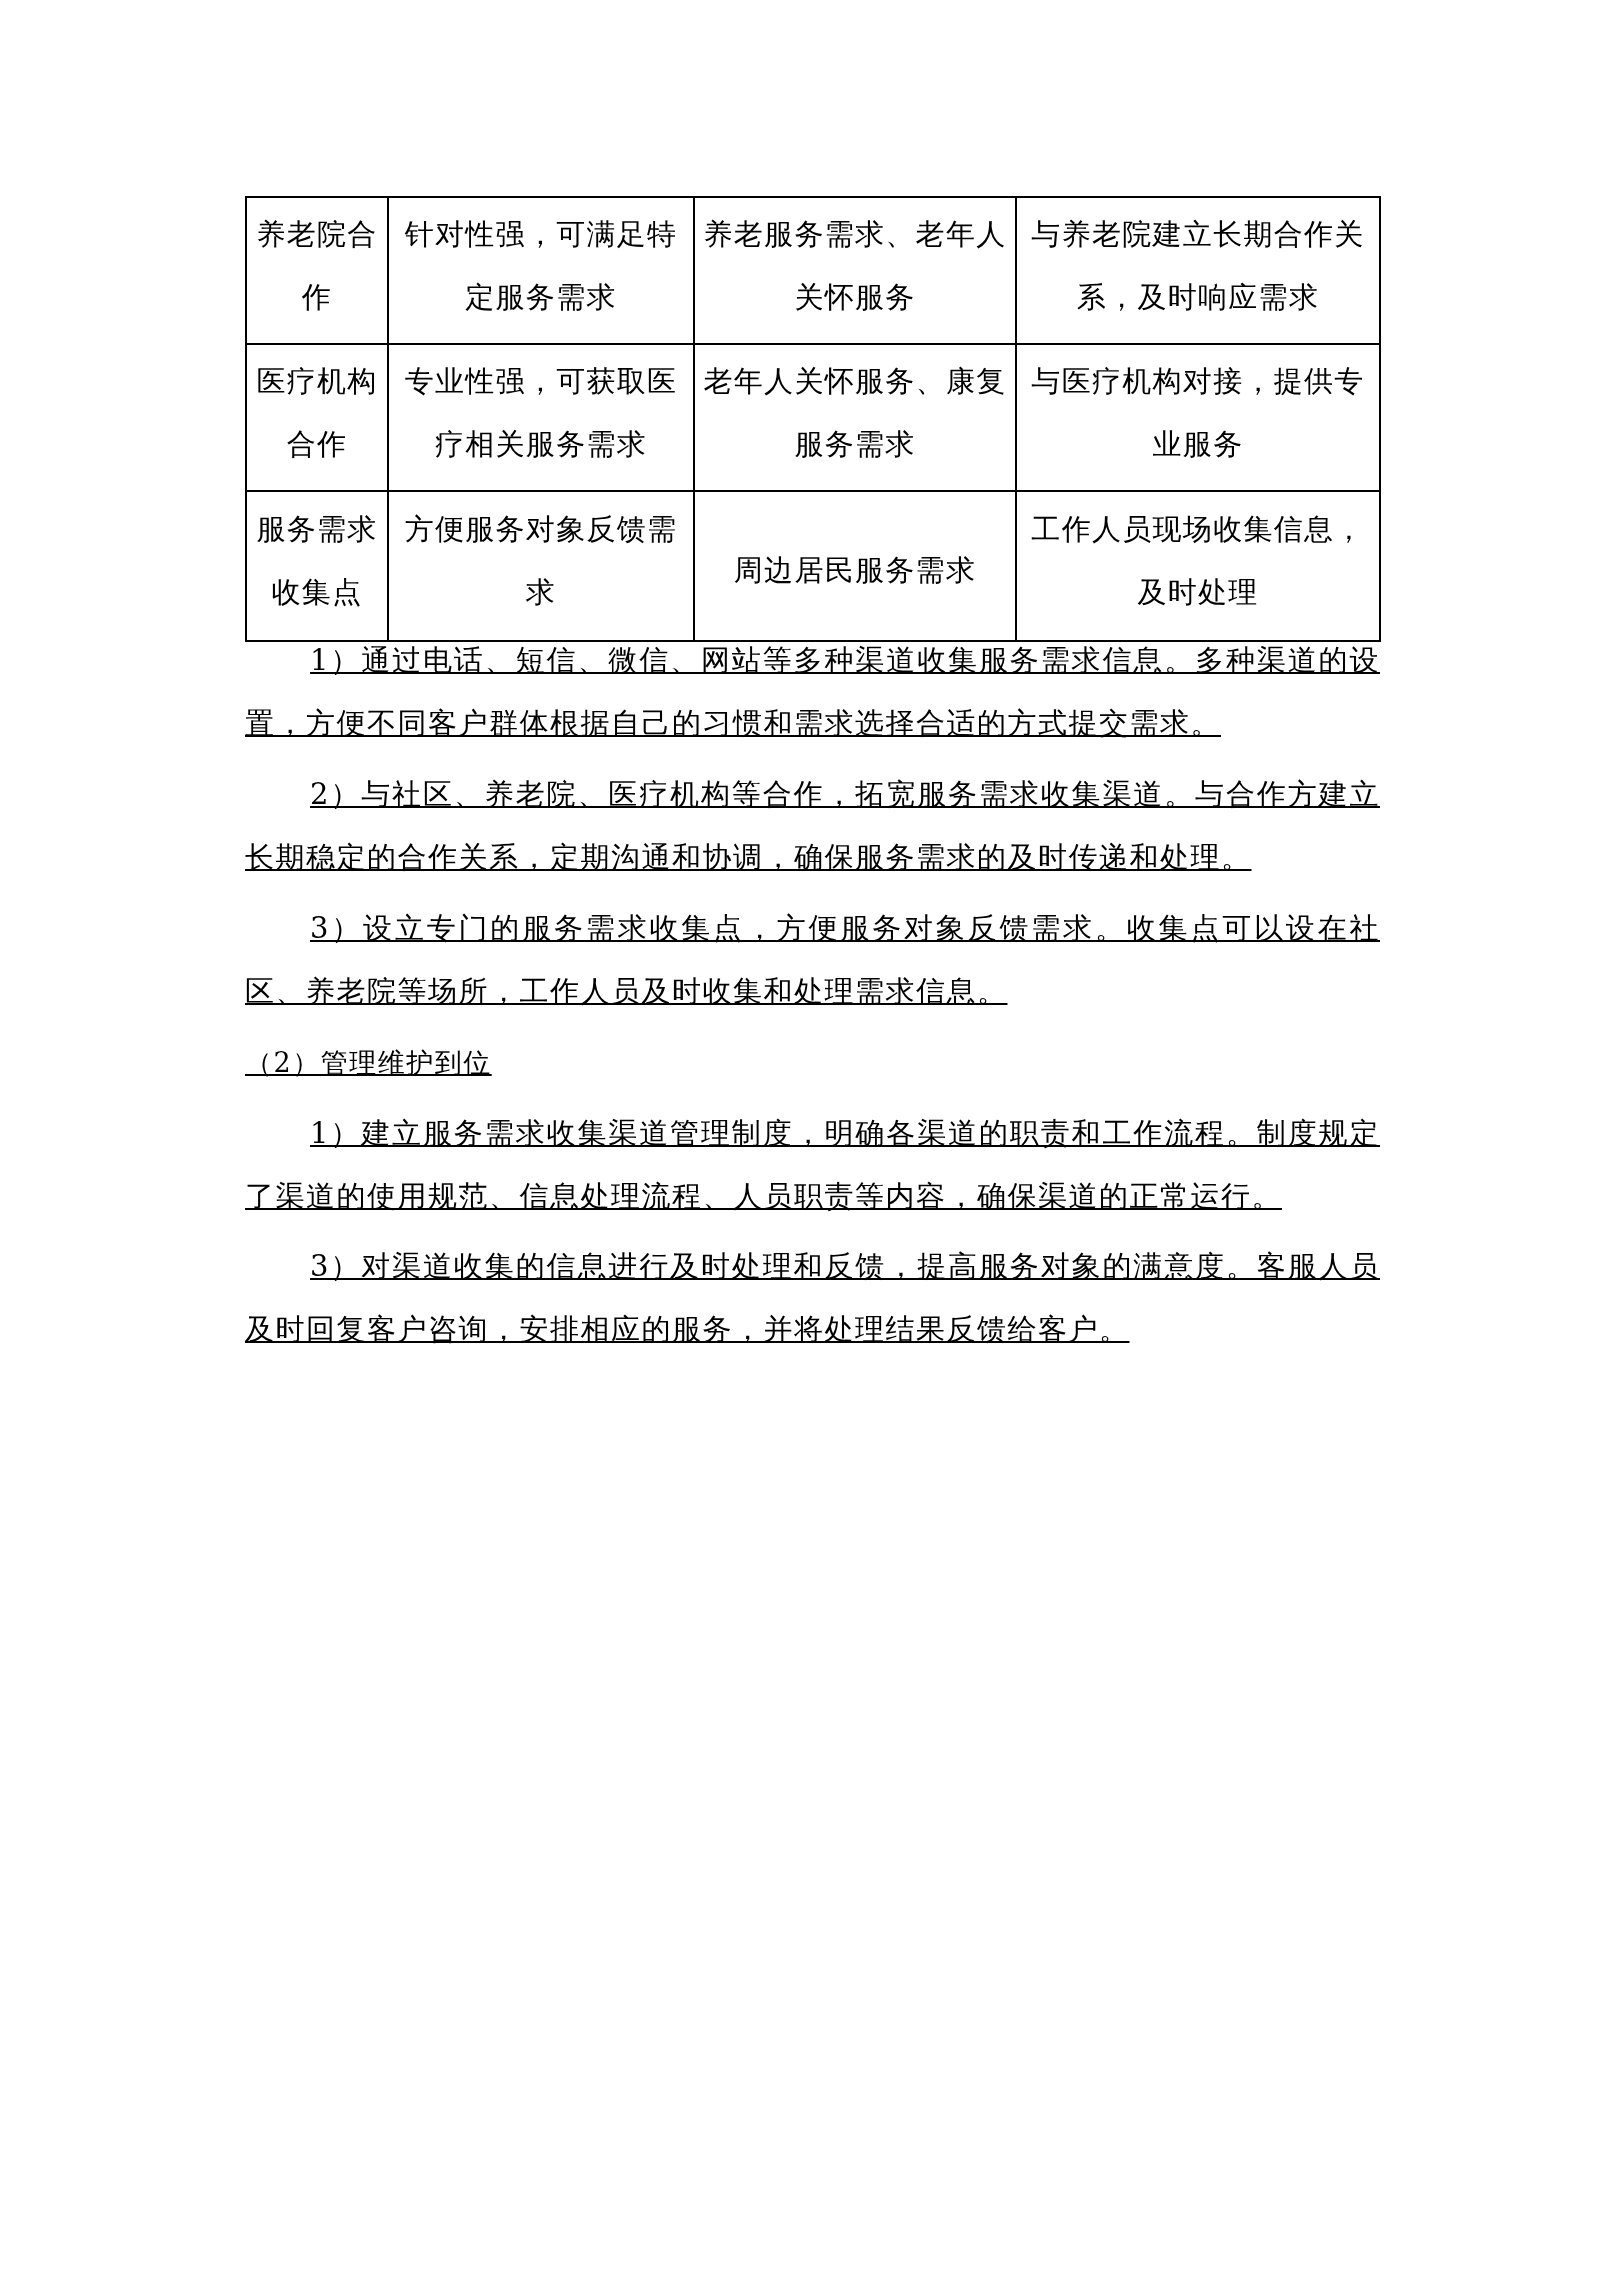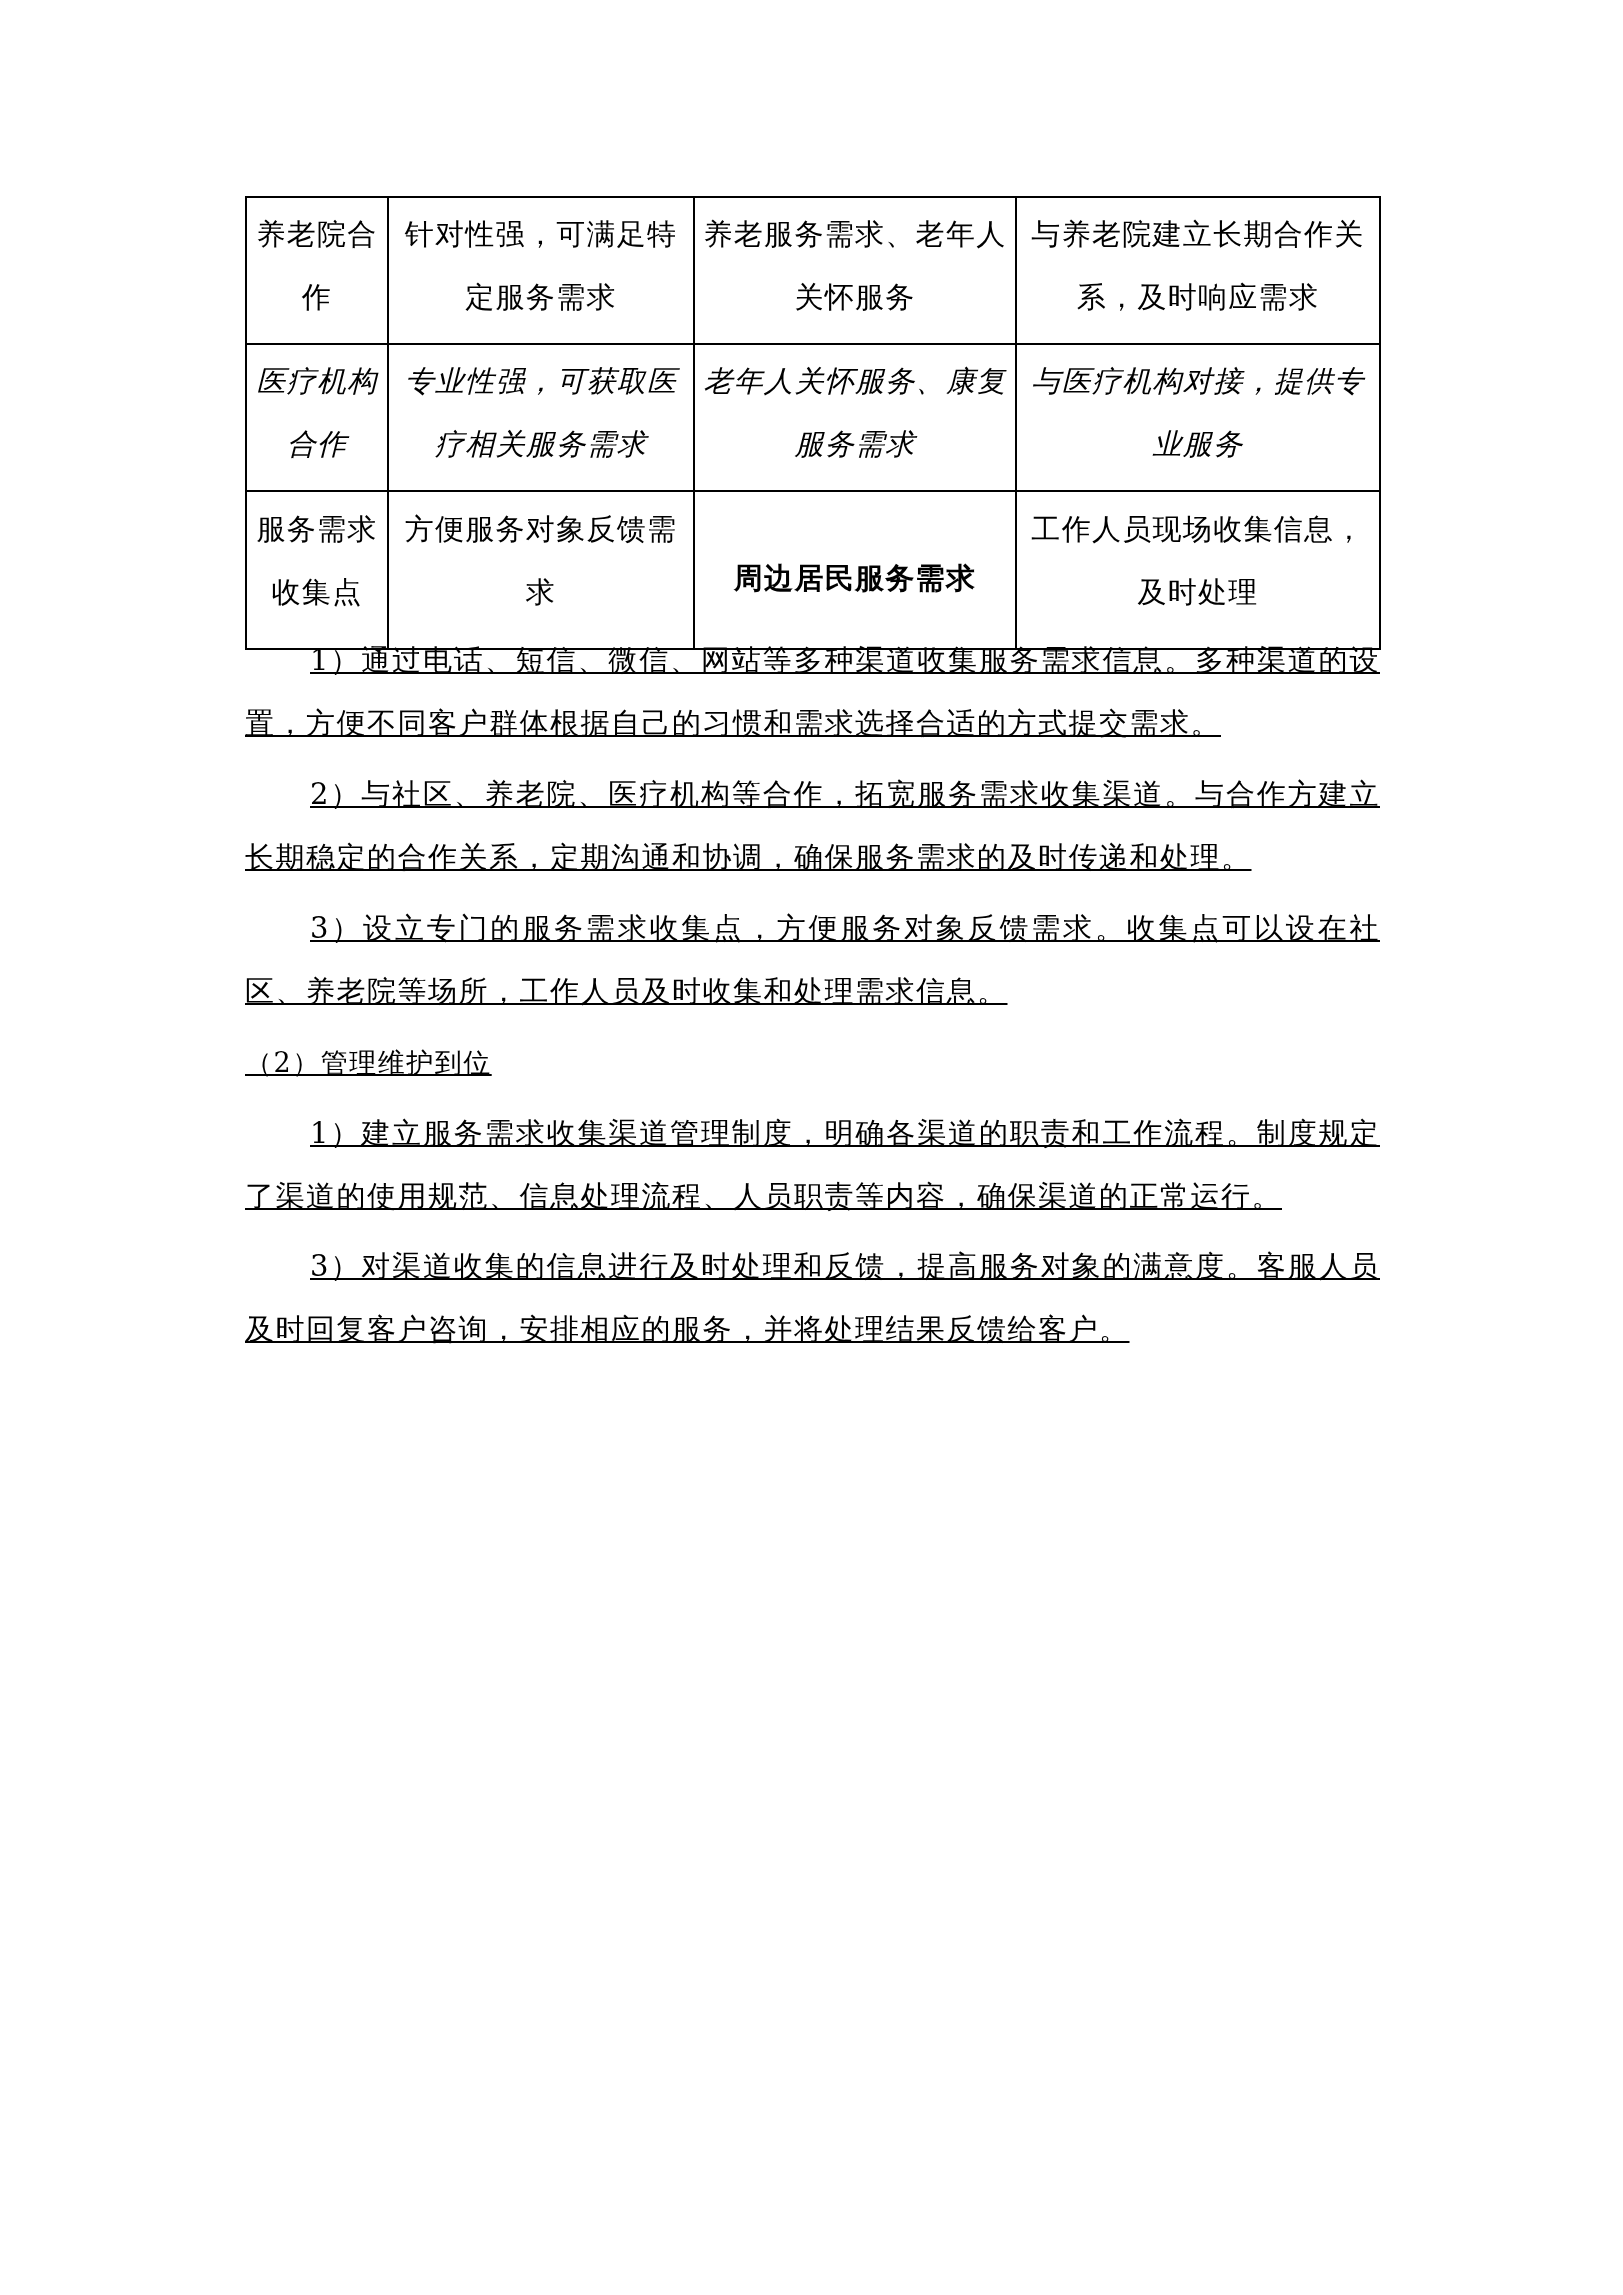--- a/index.html
+++ b/index.html
@@ -13,7 +13,7 @@
                   letter-spacing: 1.3px; word-break: break-all; }
   table.grid td.mid { vertical-align: middle; padding-top: 16px; font-weight: bold; }
   col.c1 { width: 142px; } col.c2 { width: 306px; } col.c3 { width: 322px; } col.c4 { width: 364px; }
-  tr.r1 td { height: 140px; border-radius: 6px; } tr.r2 td { height: 140px; font-style: italic; } tr.r3 td { height: 140px; text-align: center; }
+  tr.r1 td { height: 140px; border-radius: 6px; } tr.r2 td { height: 140px; } tr.r3 td { height: 140px; text-align: center; }
   .body { position: absolute; left: 245px; top: 629px; width: 1135px; text-decoration: underline; }
   .para { font-size: 29px; line-height: 63px; margin: 0 0 7.9px 0; text-indent: 65px;
           text-align: justify; letter-spacing: 1.5px; }

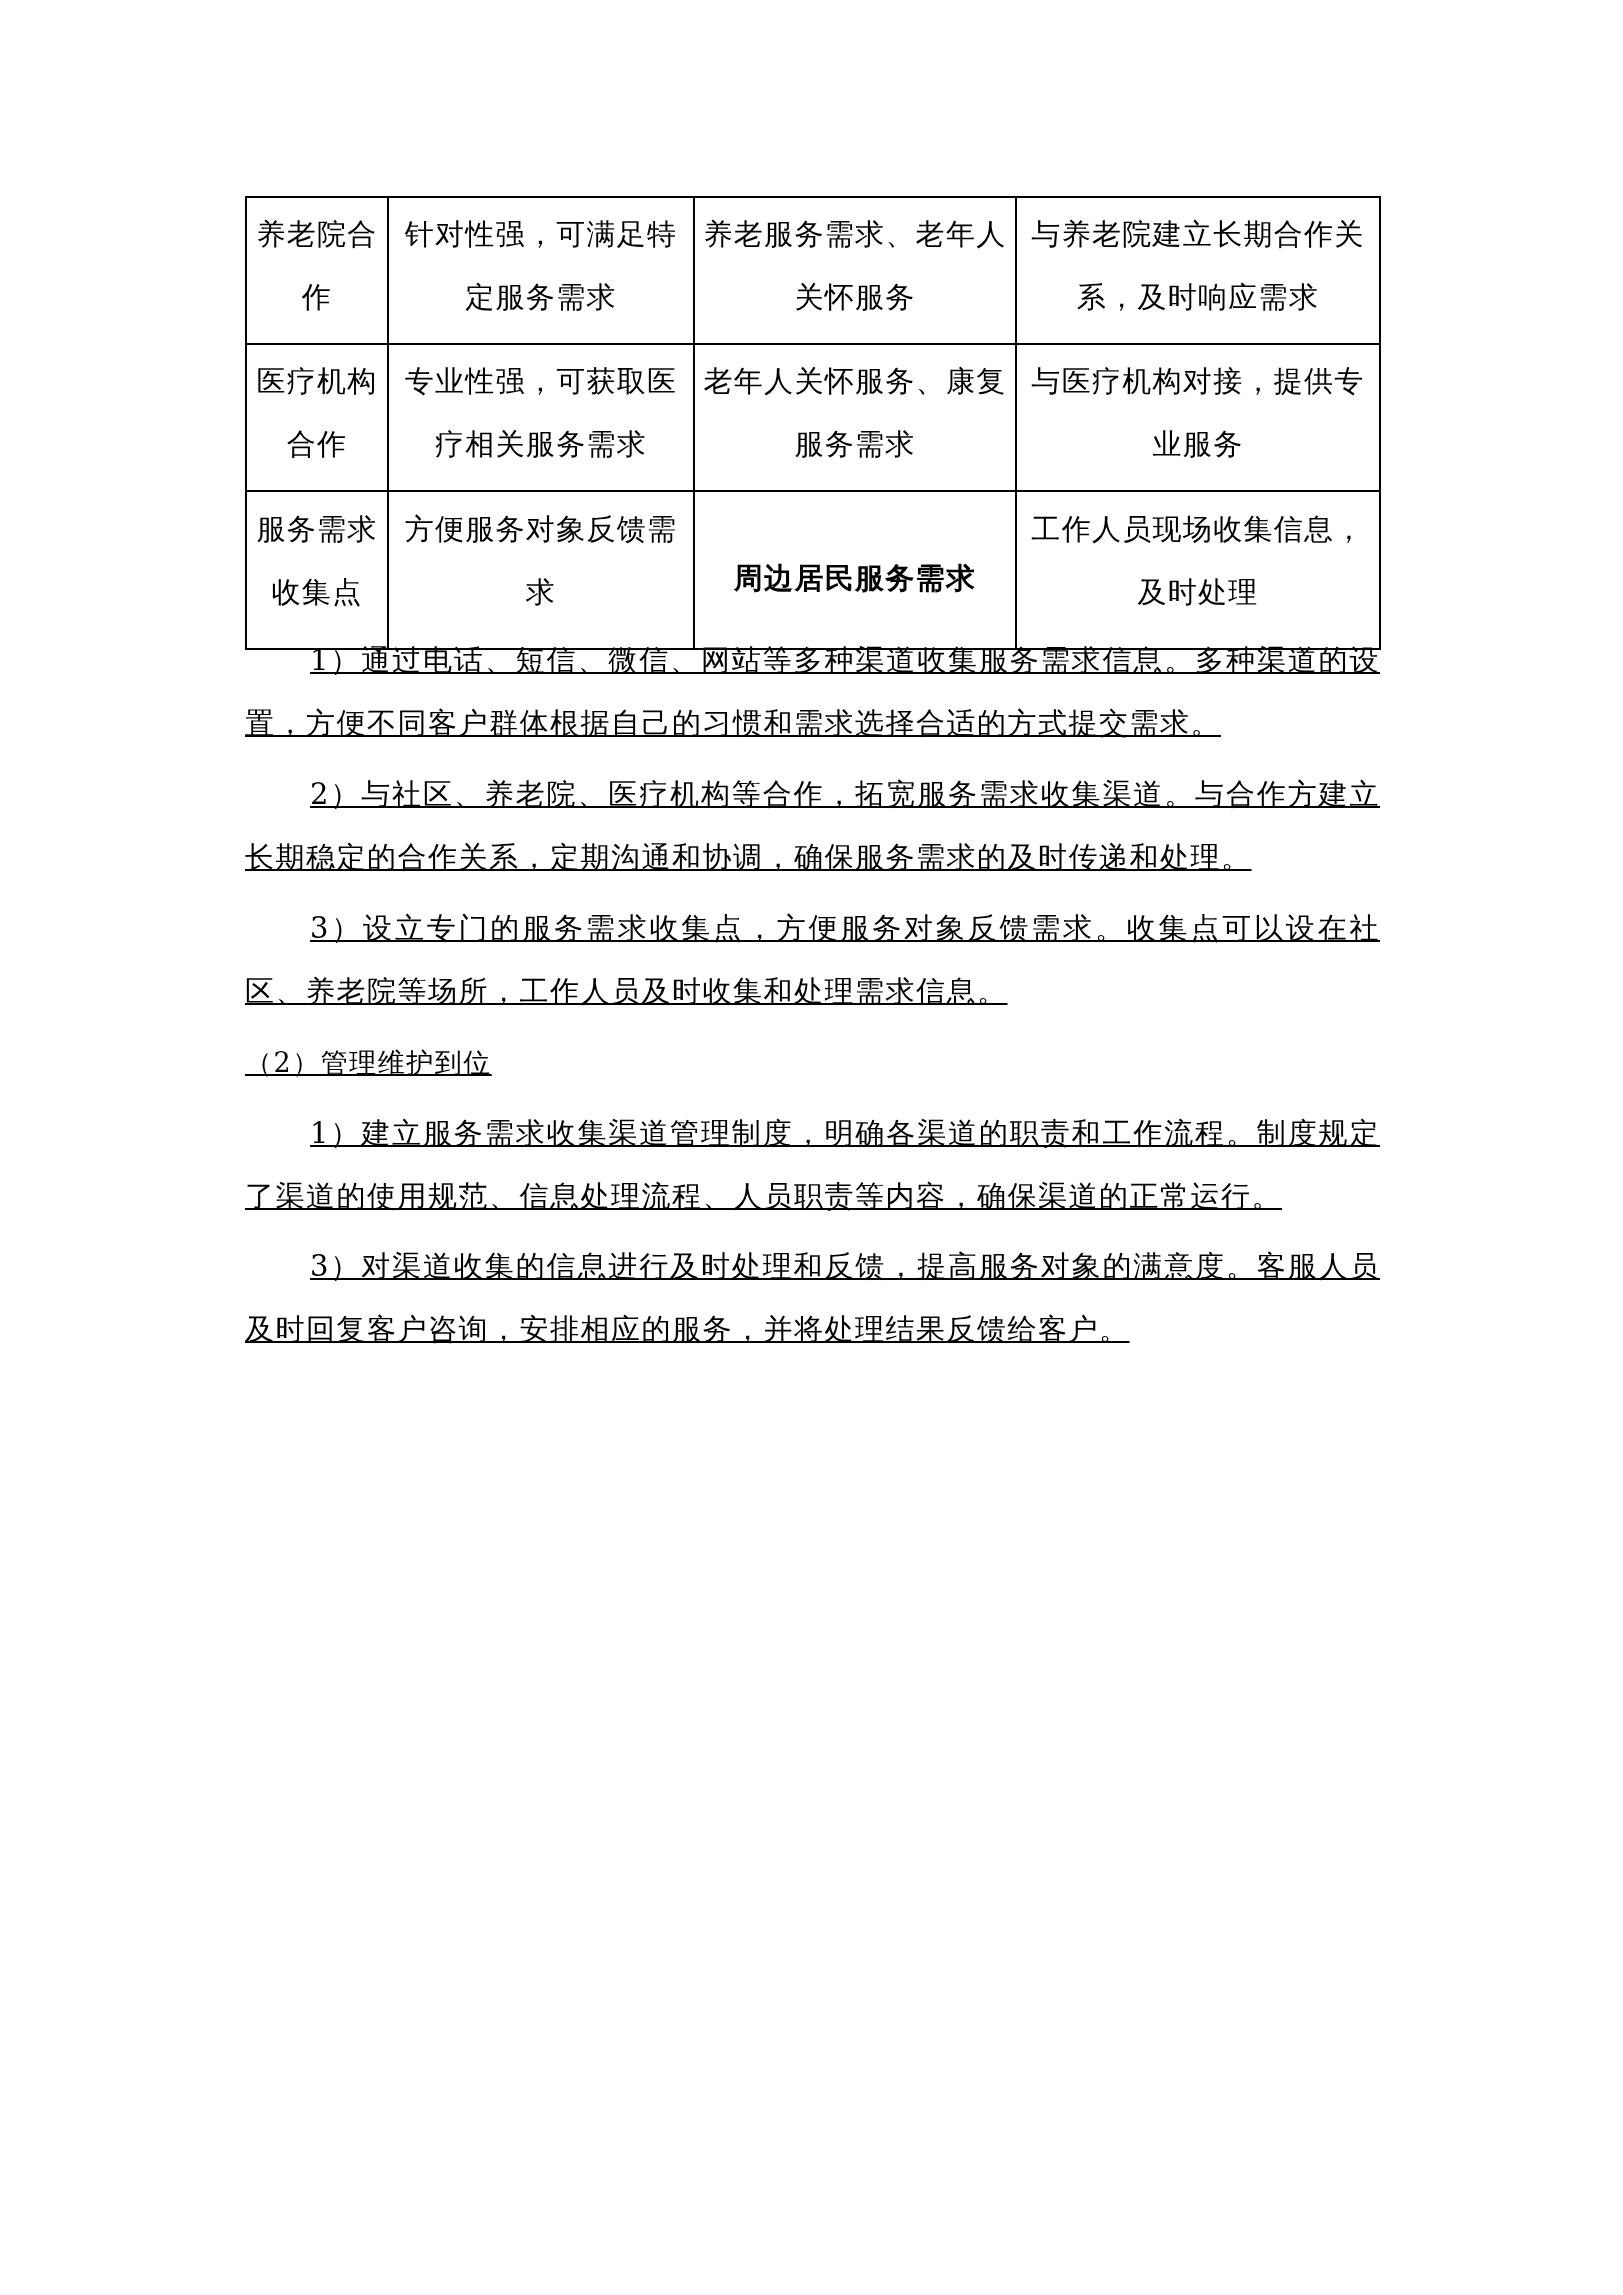--- a/index.html
+++ b/index.html
@@ -11,7 +11,7 @@
   table.grid td { border: 2px solid #000; text-align: center; vertical-align: top;
                   font-size: 29px; line-height: 63px; padding: 5.2px 2.6px 0 2.6px;
                   letter-spacing: 1.3px; word-break: break-all; }
-  table.grid td.mid { vertical-align: middle; padding-top: 16px; font-weight: bold; }
+  table.grid td.mid { vertical-align: middle; padding-top: 8px; }
   col.c1 { width: 142px; } col.c2 { width: 306px; } col.c3 { width: 322px; } col.c4 { width: 364px; }
   tr.r1 td { height: 140px; border-radius: 6px; } tr.r2 td { height: 140px; } tr.r3 td { height: 140px; text-align: center; }
   .body { position: absolute; left: 245px; top: 629px; width: 1135px; text-decoration: underline; }

